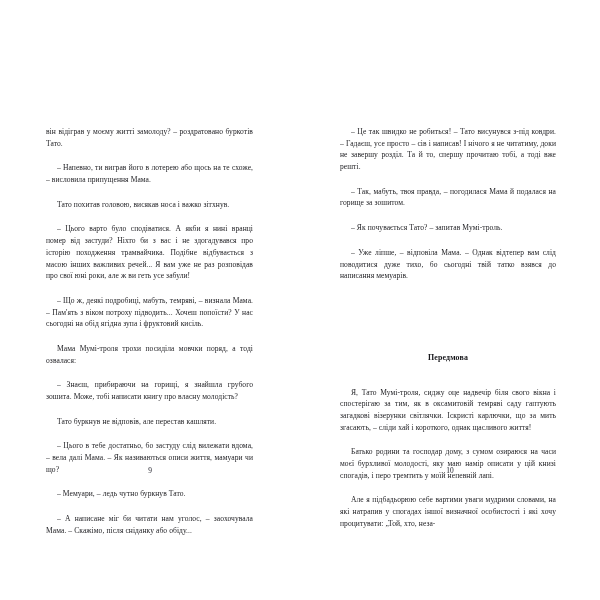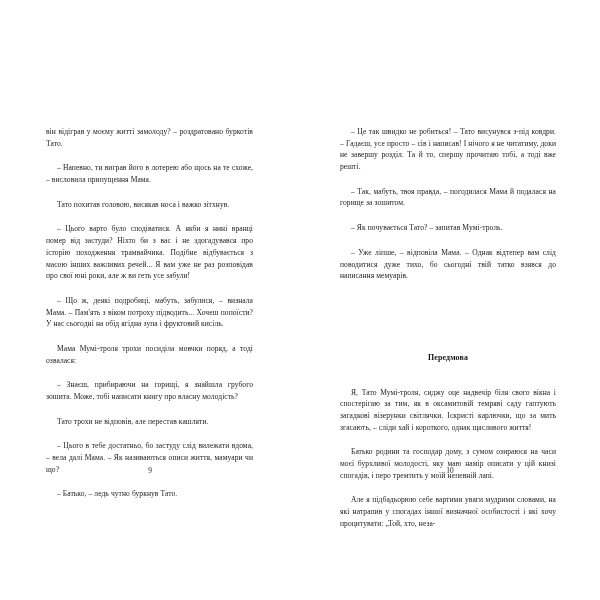--- a/index.html
+++ b/index.html
@@ -99,7 +99,7 @@
       <p class="para">– Напевно, ти виграв його в лотерею або щось на те схоже, – висловила припущення Мама.</p>
       <p class="para">Тато похитав головою, висякав носа і важко зітхнув.</p>
       <p class="para">– Цього варто було сподіватися. А якби я нині вранці помер від застуди? Ніхто би з вас і не здогадувався про історію походження трамвайчика. Подібне відбувається з масою інших важливих речей... Я вам уже не раз розповідав про свої юні роки, але ж ви геть усе забули!</p>
-      <p class="para">– Що ж, деякі подробиці, мабуть, забулися, – визнала Мама. – Пам'ять з віком потроху підводить... Хочеш попоїсти? У нас сьогодні на обід ягідна зупа і фруктовий кисіль.</p>
+      <p class="para">– Що ж, деякі подробиці, мабуть, темряві, – визнала Мама. – Пам'ять з віком потроху підводить... Хочеш попоїсти? У нас сьогодні на обід ягідна зупа і фруктовий кисіль.</p>
       <p class="para">Мама Мумі-троля трохи посиділа мовчки поряд, а тоді озвалася:</p>
       <p class="para">– Знаєш, прибираючи на горищі, я знайшла грубого зошита. Може, тобі написати книгу про власну молодість?</p>
       <p class="para">Тато трохи не відповів, але перестав кашляти.</p>

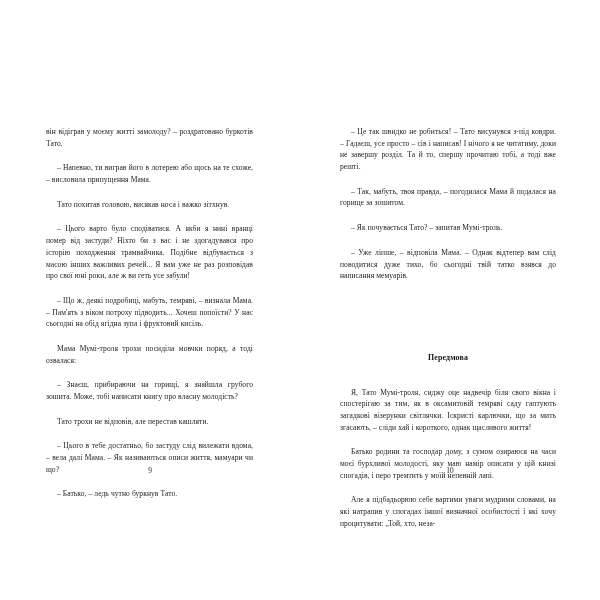--- a/index.html
+++ b/index.html
@@ -102,7 +102,7 @@
       <p class="para">– Що ж, деякі подробиці, мабуть, темряві, – визнала Мама. – Пам'ять з віком потроху підводить... Хочеш попоїсти? У нас сьогодні на обід ягідна зупа і фруктовий кисіль.</p>
       <p class="para">Мама Мумі-троля трохи посиділа мовчки поряд, а тоді озвалася:</p>
       <p class="para">– Знаєш, прибираючи на горищі, я знайшла грубого зошита. Може, тобі написати книгу про власну молодість?</p>
-      <p class="para">Тато трохи не відповів, але перестав кашляти.</p>
+      <p class="para">Тато буркнув не відповів, але перестав кашляти.</p>
       <p class="para">– Цього в тебе достатньо, бо застуду слід вилежати вдома, – вела далі Мама. – Як називаються описи життя, мамуари чи що?</p>
       <p class="para">– Батько, – ледь чутно буркнув Тато.</p>
     </div>

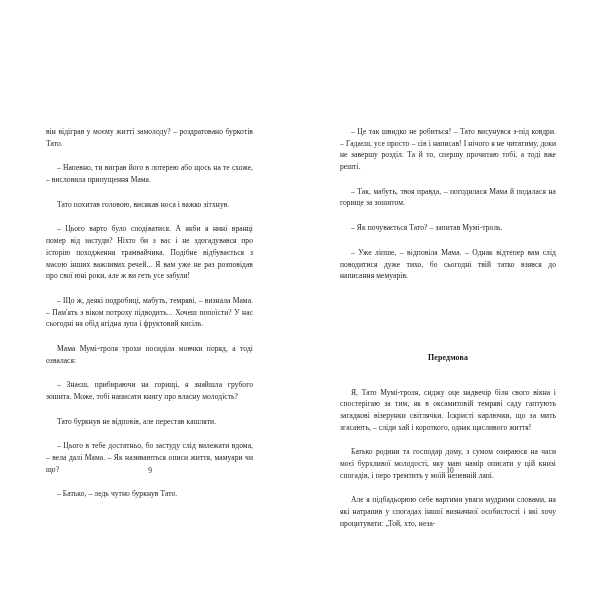--- a/index.html
+++ b/index.html
@@ -104,7 +104,7 @@
       <p class="para">– Знаєш, прибираючи на горищі, я знайшла грубого зошита. Може, тобі написати книгу про власну молодість?</p>
       <p class="para">Тато буркнув не відповів, але перестав кашляти.</p>
       <p class="para">– Цього в тебе достатньо, бо застуду слід вилежати вдома, – вела далі Мама. – Як називаються описи життя, мамуари чи що?</p>
-      <p class="para">– Батько, – ледь чутно буркнув Тато.</p>
+      <p class="para">– Мемуари, – ледь чутно буркнув Тато.</p>
     </div>
     <div class="folio">9</div>
   </div>

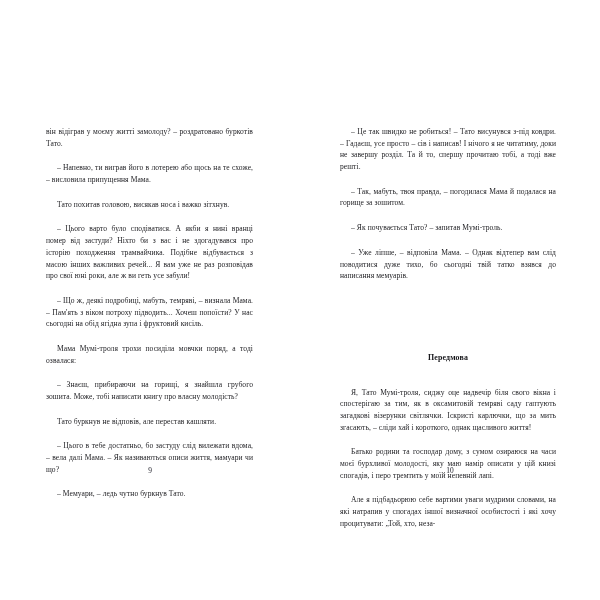--- a/index.html
+++ b/index.html
@@ -105,6 +105,7 @@
       <p class="para">Тато буркнув не відповів, але перестав кашляти.</p>
       <p class="para">– Цього в тебе достатньо, бо застуду слід вилежати вдома, – вела далі Мама. – Як називаються описи життя, мамуари чи що?</p>
       <p class="para">– Мемуари, – ледь чутно буркнув Тато.</p>
+      <p class="para">– А написане міг би читати нам уголос, – заохочувала Мама. – Скажімо, після сніданку або обіду...</p>
     </div>
     <div class="folio">9</div>
   </div>

